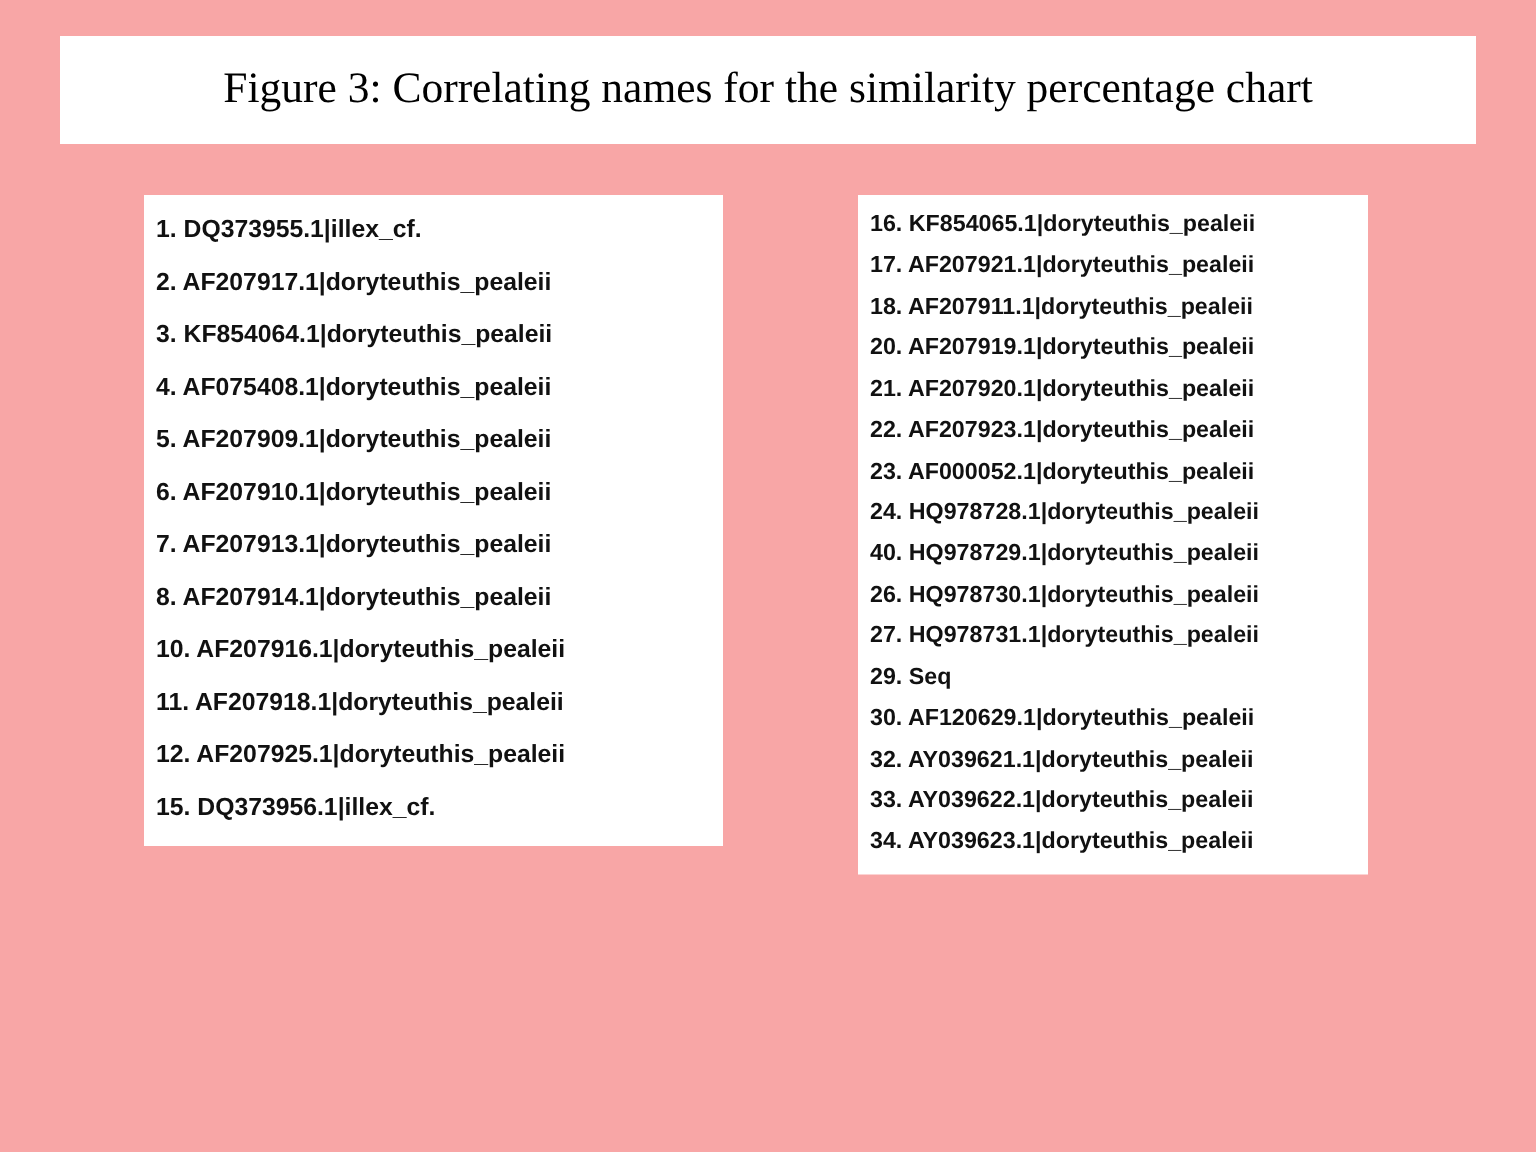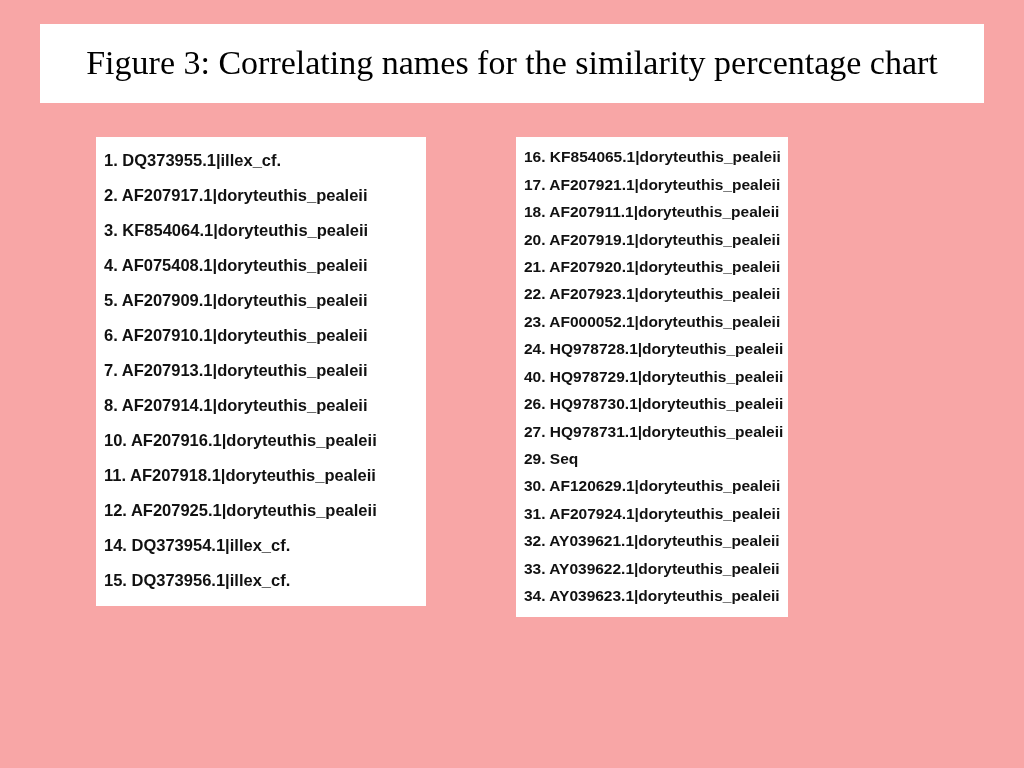--- a/index.html
+++ b/index.html
@@ -18,7 +18,7 @@
   .title-box h1 {
     font-family: "Times New Roman", Times, serif;
     font-weight: 400;
-    font-size: 34px;
+    font-size: 29px;
     line-height: 1.45;
     color: #000;
   }

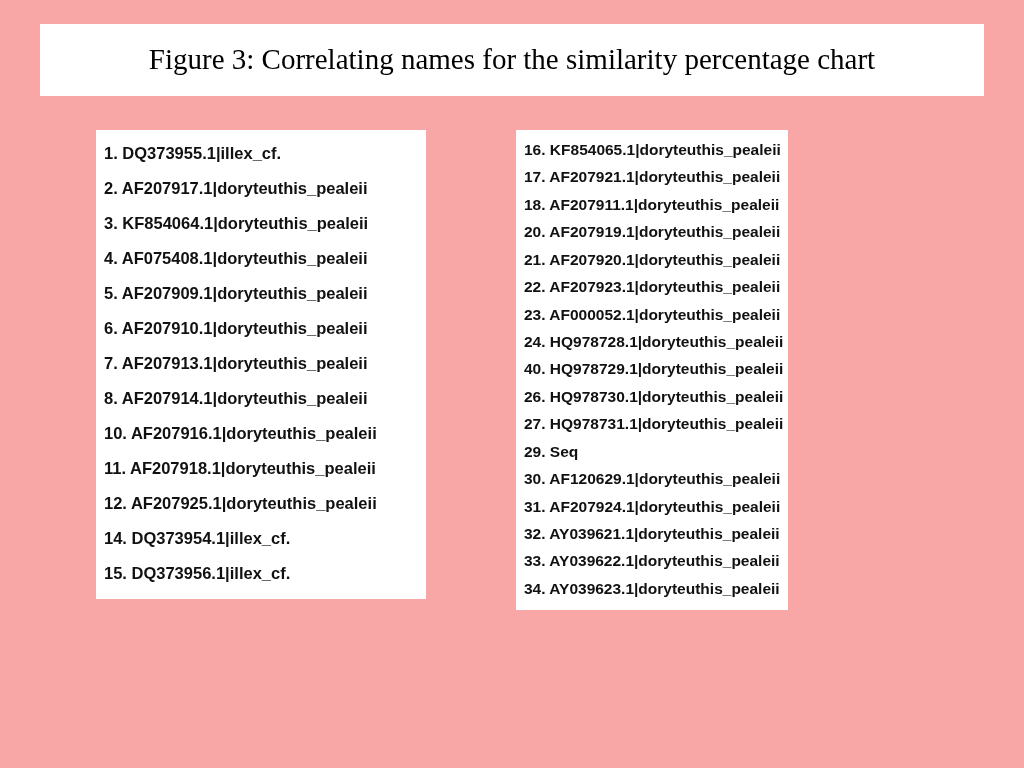--- a/index.html
+++ b/index.html
@@ -32,7 +32,7 @@
     background: #ffffff;
     padding: 6px 10px 8px 8px;
   }
-  .list-box.left  { width: 330px; }
+  .list-box.left  { width: 386px; }
   .list-box.right { width: 272px; }
   .list-box.left .row {
     font-size: 16.5px;

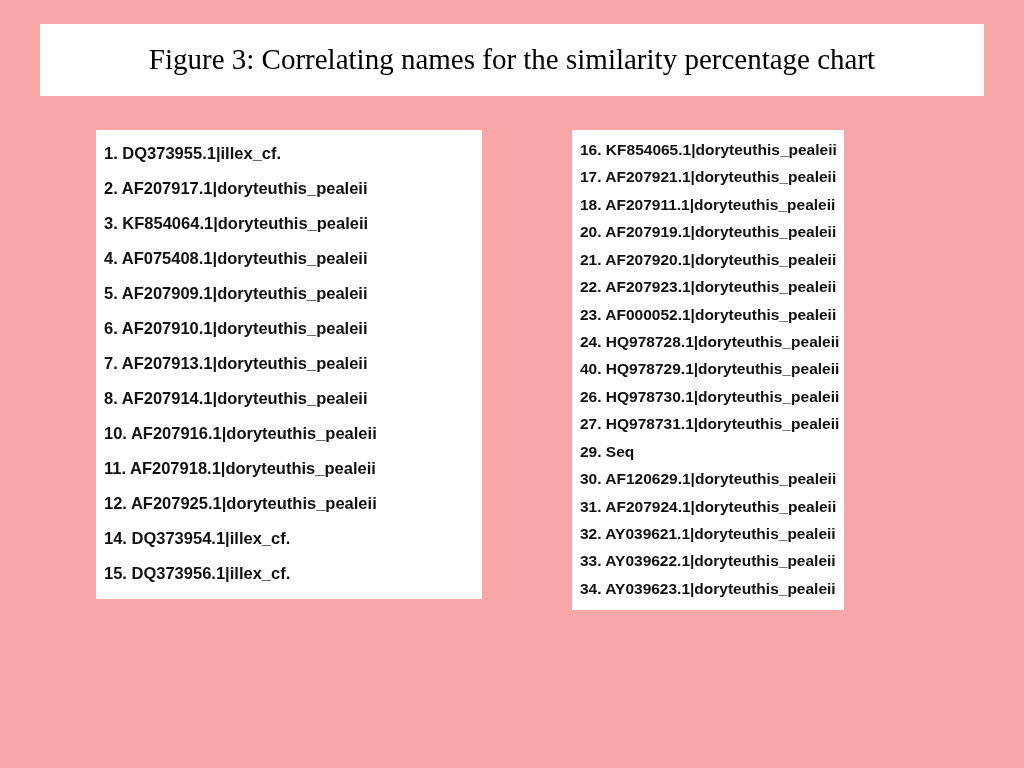--- a/index.html
+++ b/index.html
@@ -33,7 +33,7 @@
     padding: 6px 10px 8px 8px;
   }
   .list-box.left  { width: 386px; }
-  .list-box.right { width: 272px; }
+  .list-box.right { width: 340px; }
   .list-box.left .row {
     font-size: 16.5px;
     font-weight: 700;

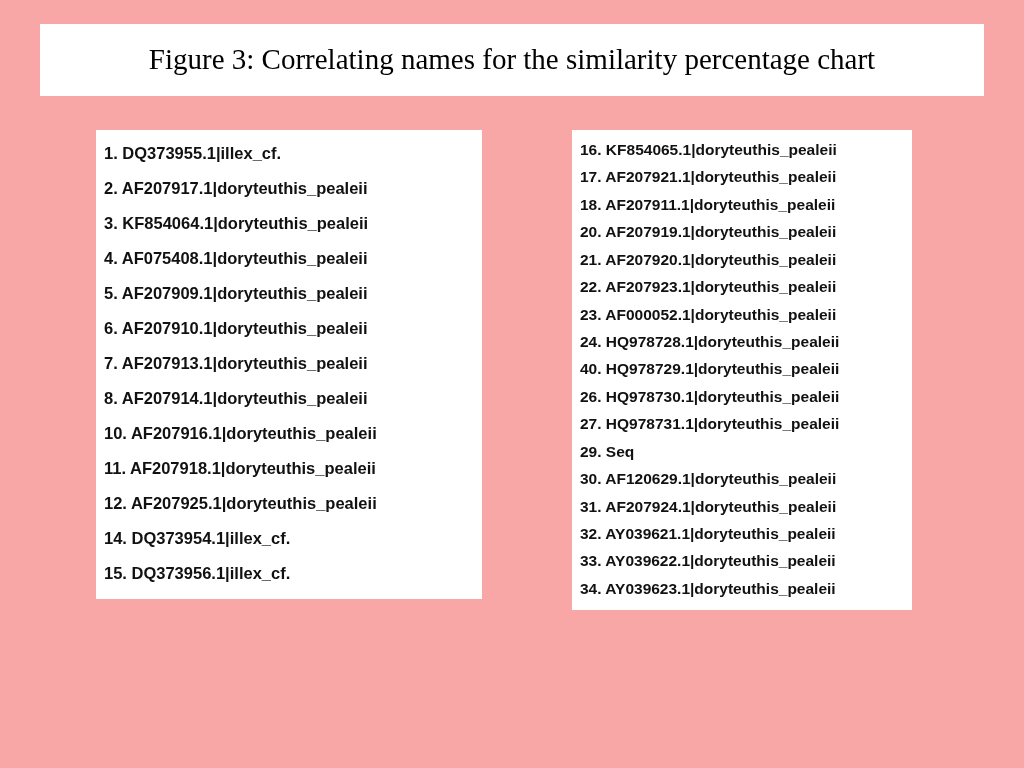--- a/index.html
+++ b/index.html
@@ -86,7 +86,6 @@
       <div class="row">27. HQ978731.1|doryteuthis_pealeii</div>
       <div class="row">29. Seq</div>
       <div class="row">30. AF120629.1|doryteuthis_pealeii</div>
-      <div class="row">31. AF207924.1|doryteuthis_pealeii</div>
       <div class="row">32. AY039621.1|doryteuthis_pealeii</div>
       <div class="row">33. AY039622.1|doryteuthis_pealeii</div>
       <div class="row">34. AY039623.1|doryteuthis_pealeii</div>

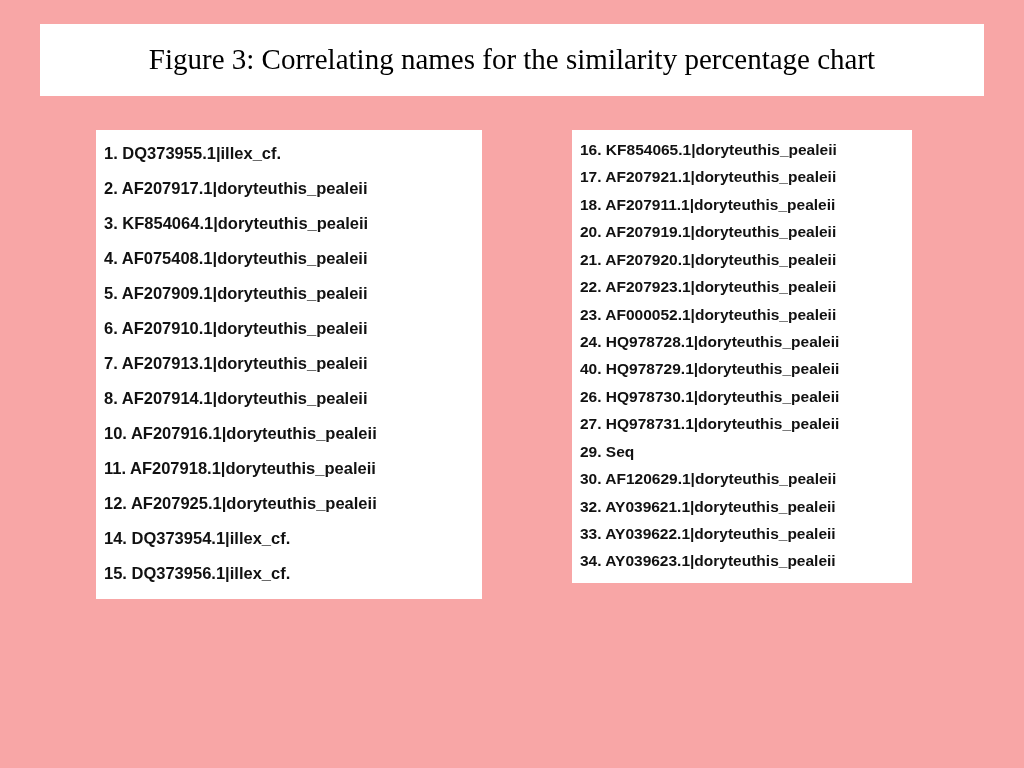--- a/index.html
+++ b/index.html
@@ -69,7 +69,6 @@
       <div class="row">10. AF207916.1|doryteuthis_pealeii</div>
       <div class="row">11. AF207918.1|doryteuthis_pealeii</div>
       <div class="row">12. AF207925.1|doryteuthis_pealeii</div>
-      <div class="row">14. DQ373954.1|illex_cf.</div>
       <div class="row">15. DQ373956.1|illex_cf.</div>
     </div>
   <div class="list-box right" id="right-list">

